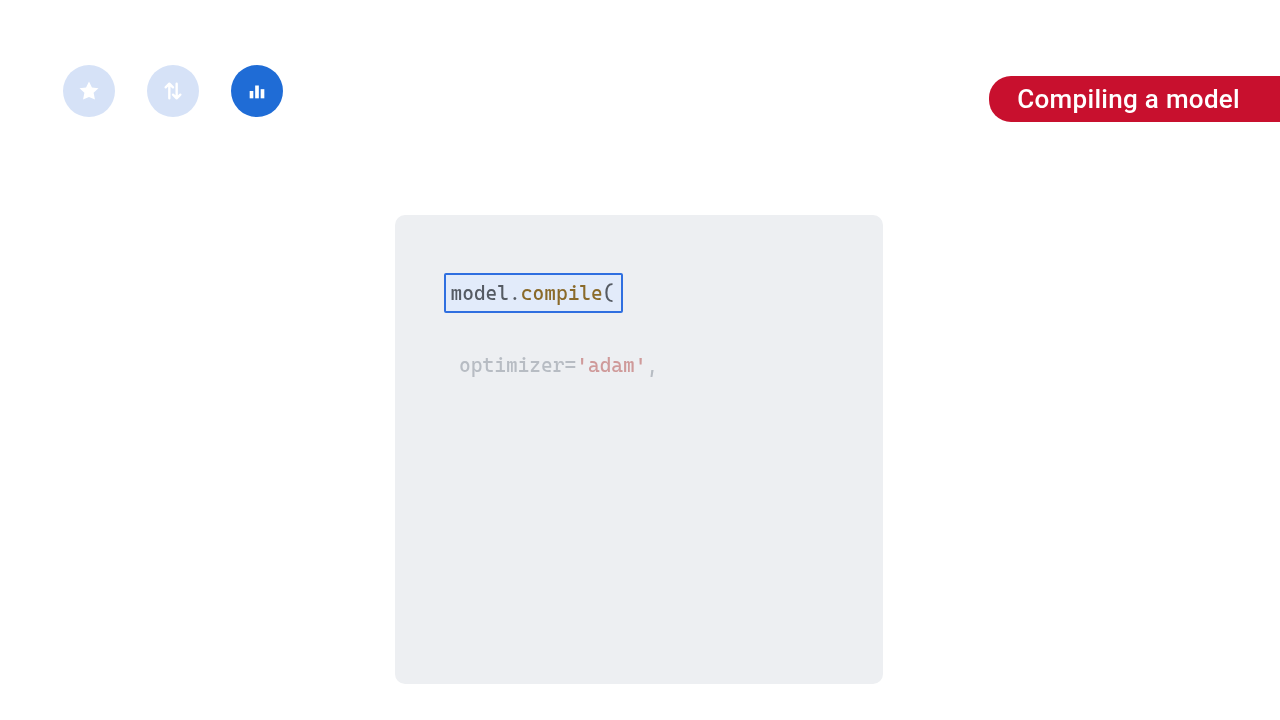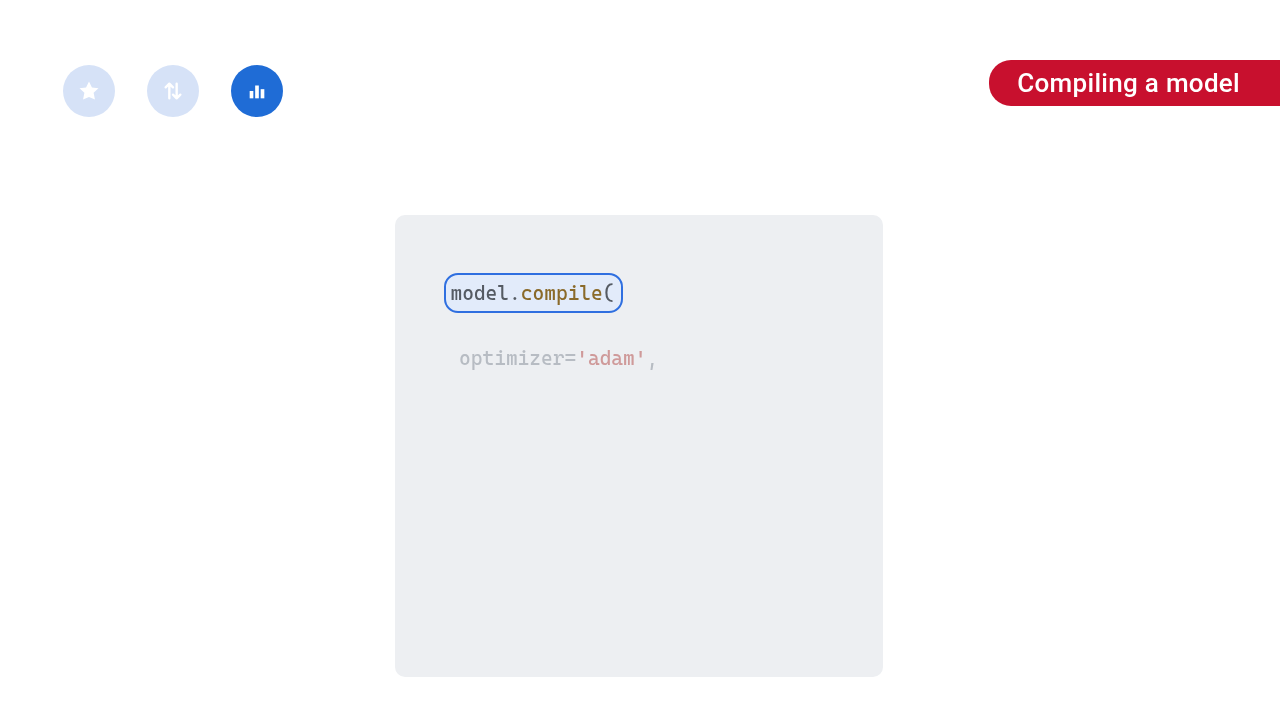--- a/index.html
+++ b/index.html
@@ -41,7 +41,7 @@
   
   .title-pill {
     position: absolute;
-    top: 60px;
+    top: 76px;
     right: 0;
     background: #c8102e;
     color: #ffffff;

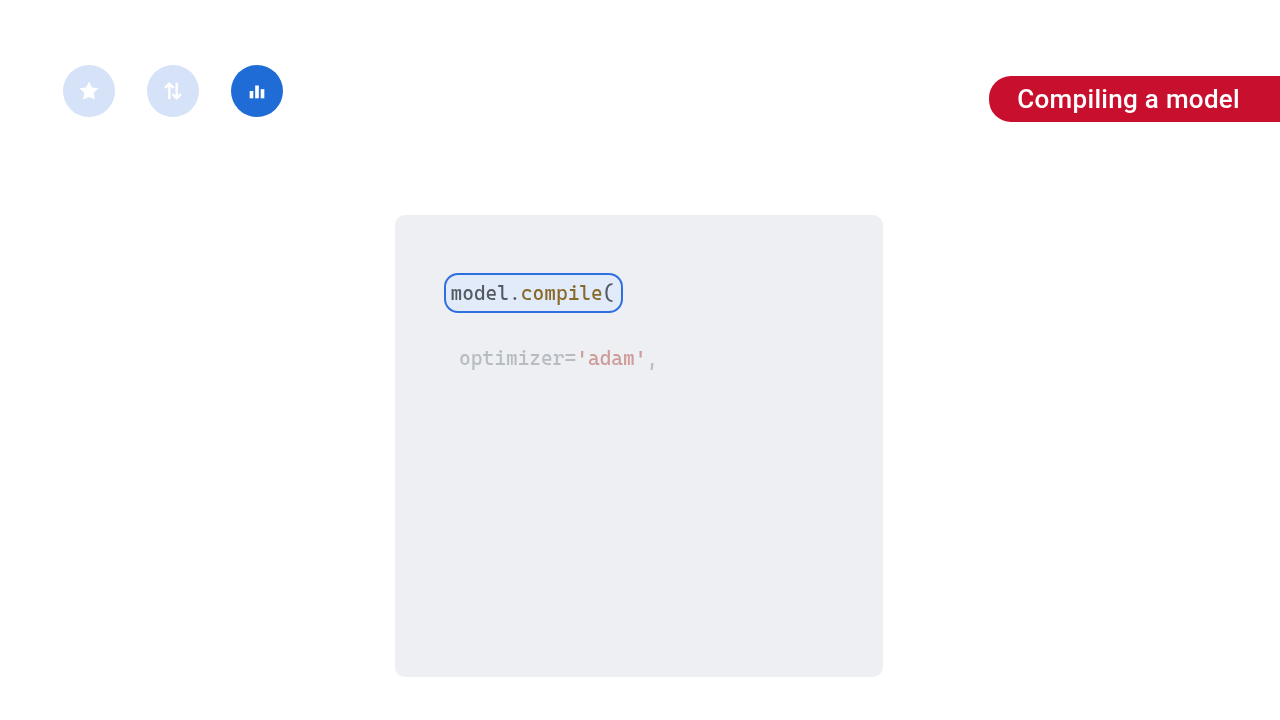--- a/index.html
+++ b/index.html
@@ -78,7 +78,7 @@
     background: #e2ebfa;
     padding: 3px 6px 3px 4px;
     margin-left: -4px;
-    border-radius: 14px;
+    border-radius: 2px;
   }
   .hl-box .obj  { color: #555b63; }
   .hl-box .dot  { color: #555b63; }

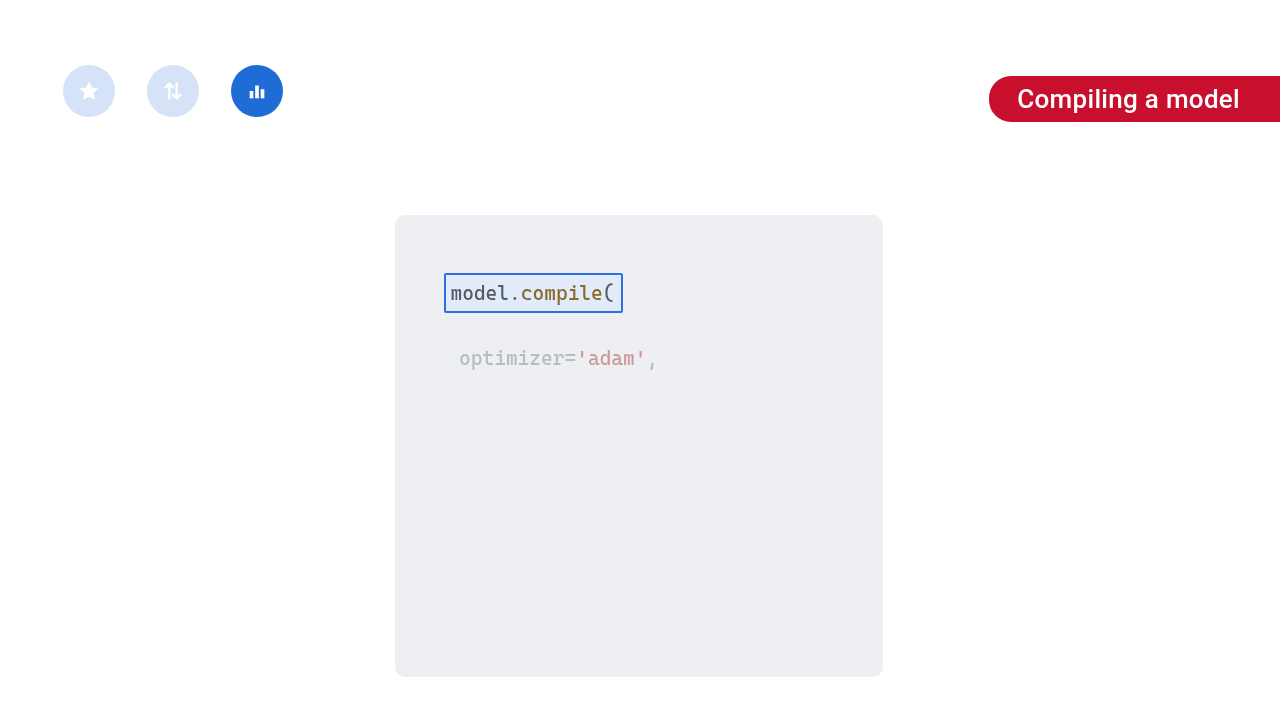--- a/index.html
+++ b/index.html
@@ -87,7 +87,7 @@
 
   .kw-str   { color: #cf9a9a; }   
 
-  .indent1 { padding-left: 34px; display: block; }
+  .indent1 { padding-left: 34px; display: block; margin-top: 7px; }
   .line    { display: block; }
   .blank   { display: block; height: 1.5em; }
 </style>

